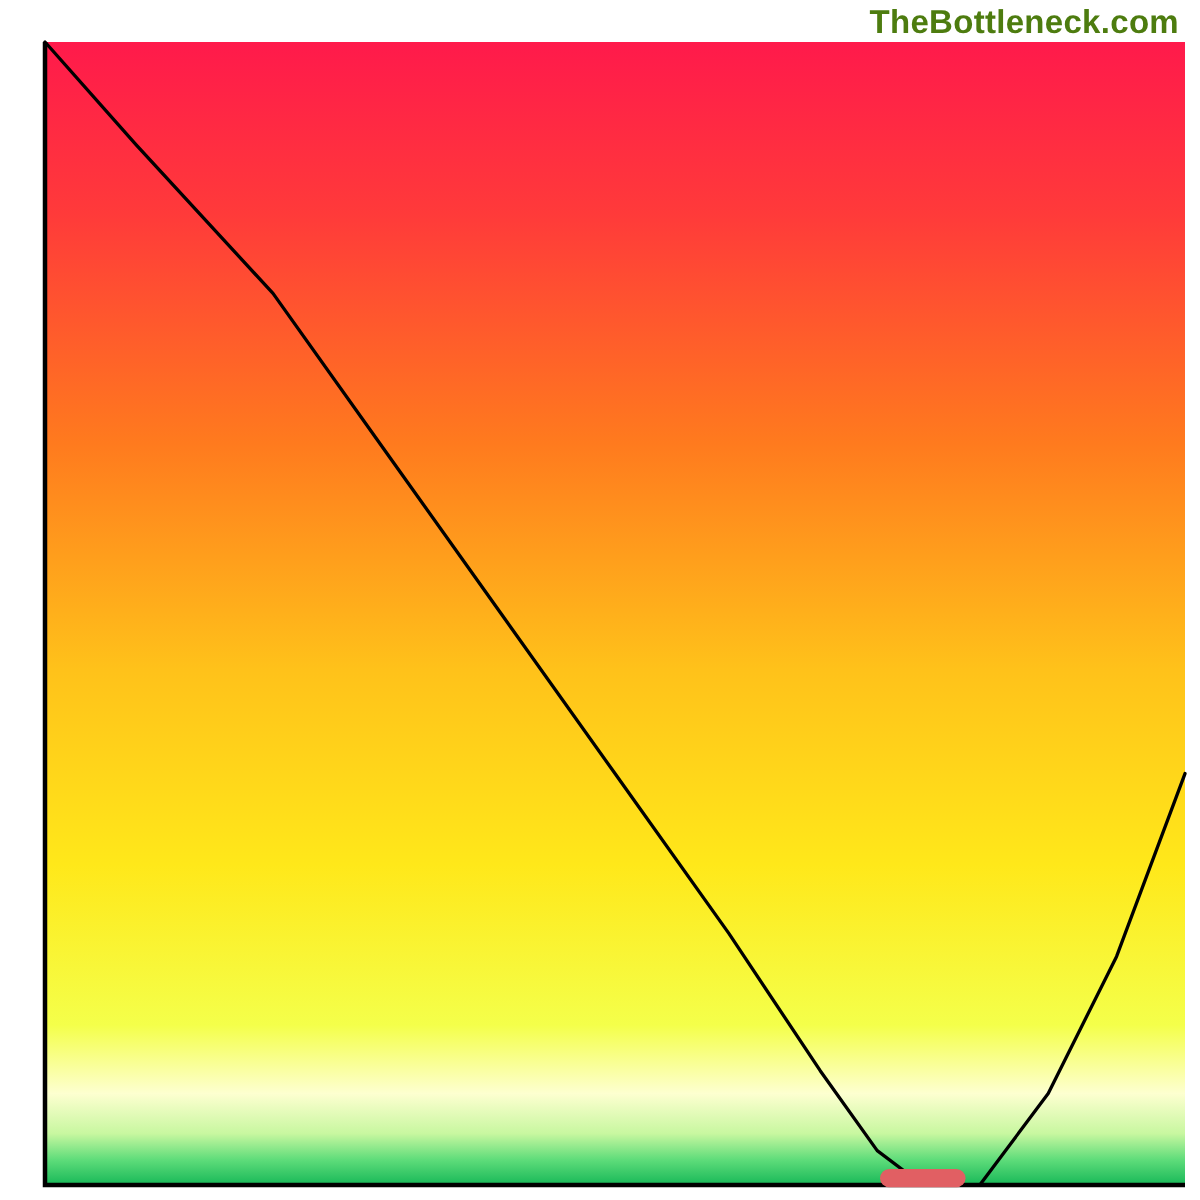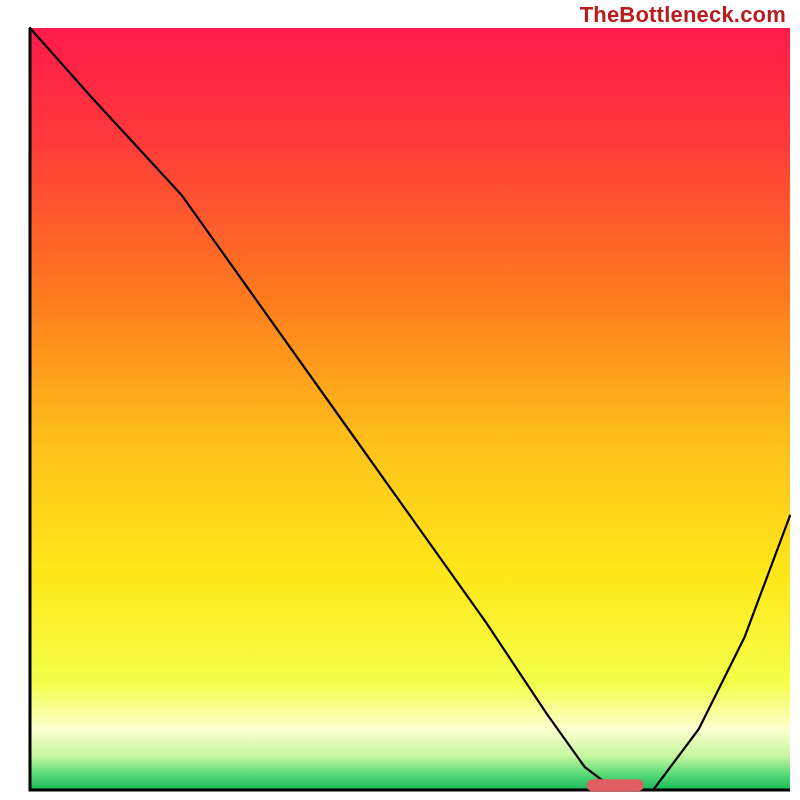--- a/index.html
+++ b/index.html
@@ -20,7 +20,7 @@
     position: absolute;
     top: 2px;
     right: 14px;
-    color: #b91c1c;
+    color: #4d7c0f;
     font-size: 22px;
     font-weight: 600;
     letter-spacing: 0.2px;

